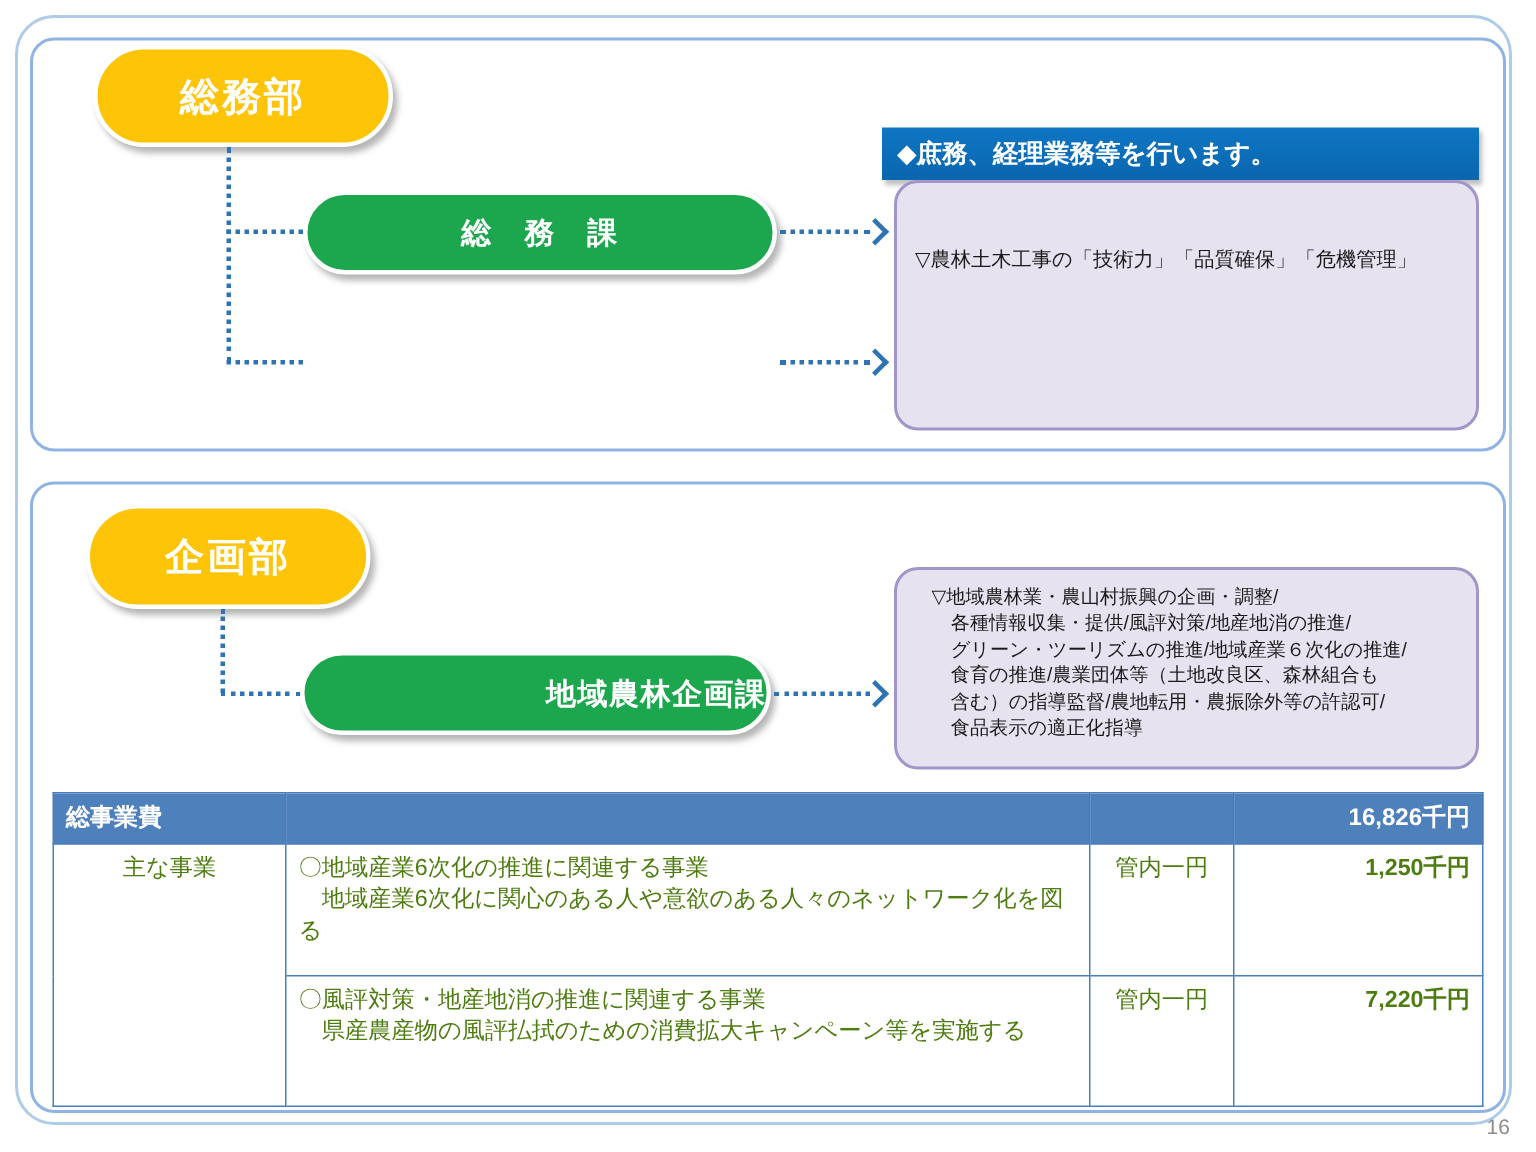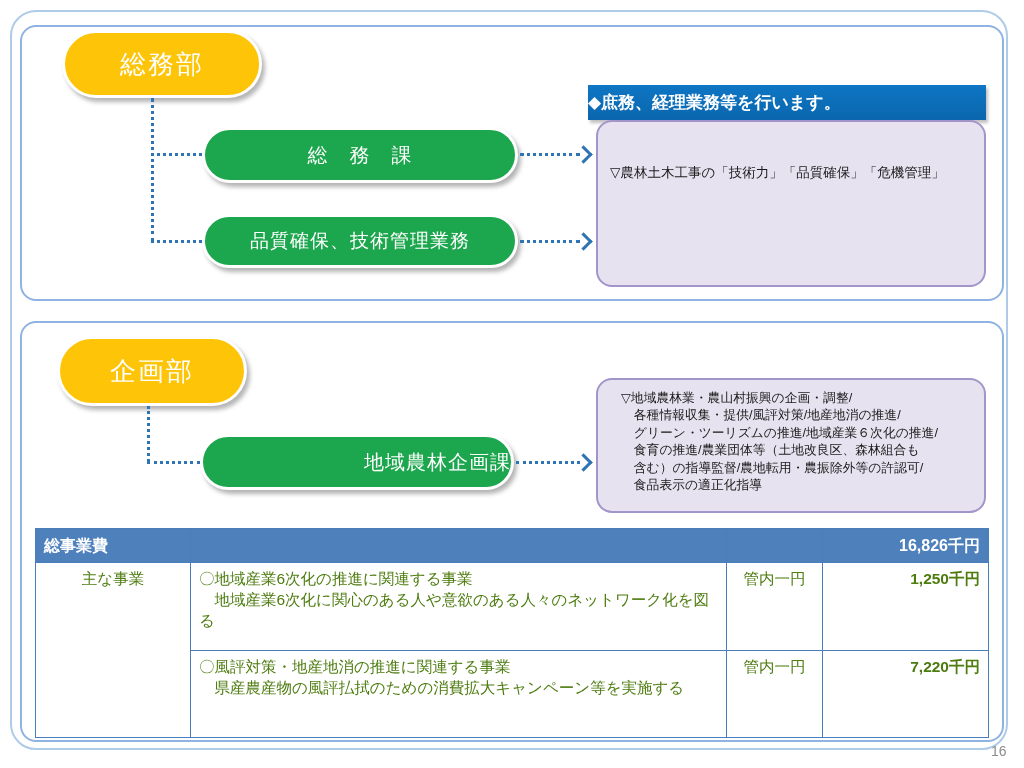--- a/index.html
+++ b/index.html
@@ -13,7 +13,7 @@
   #panel2{left:20px;top:321px;width:984px;height:421px;}
 
   .pill{position:absolute;display:flex;align-items:center;justify-content:center;
-    color:#fff;font-weight:normal;box-sizing:border-box;border:3px solid #fff;
+    color:#fff;font-weight:bold;box-sizing:border-box;border:3px solid #fff;
     box-shadow:3px 4px 4px rgba(90,90,90,.45);}
   .pill.yellow{background:#FDC408;font-size:26px;letter-spacing:2px;}
   .pill.green{background:#1CA64D;font-size:20px;letter-spacing:1px;}

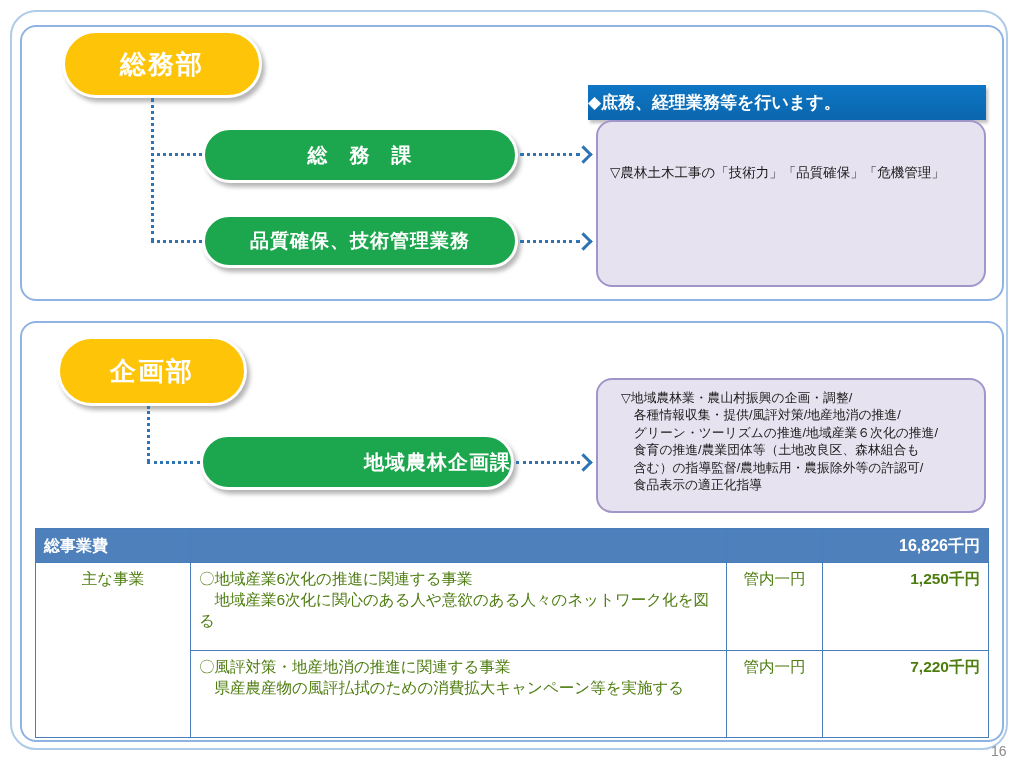--- a/index.html
+++ b/index.html
@@ -31,7 +31,7 @@
 
   .bluehead{position:absolute;width:398px;height:35px;line-height:35px;
     background:linear-gradient(#0E76C4,#0A66AD);color:#fff;font-weight:bold;font-size:17px;
-    padding-left:0;box-sizing:border-box;box-shadow:2px 3px 3px rgba(0,0,0,.25);}
+    padding-left:10px;box-sizing:border-box;box-shadow:2px 3px 3px rgba(0,0,0,.25);}
   #bluehead1{left:588px;top:85px;}
   #bluehead2{left:588px;top:343px;}
 

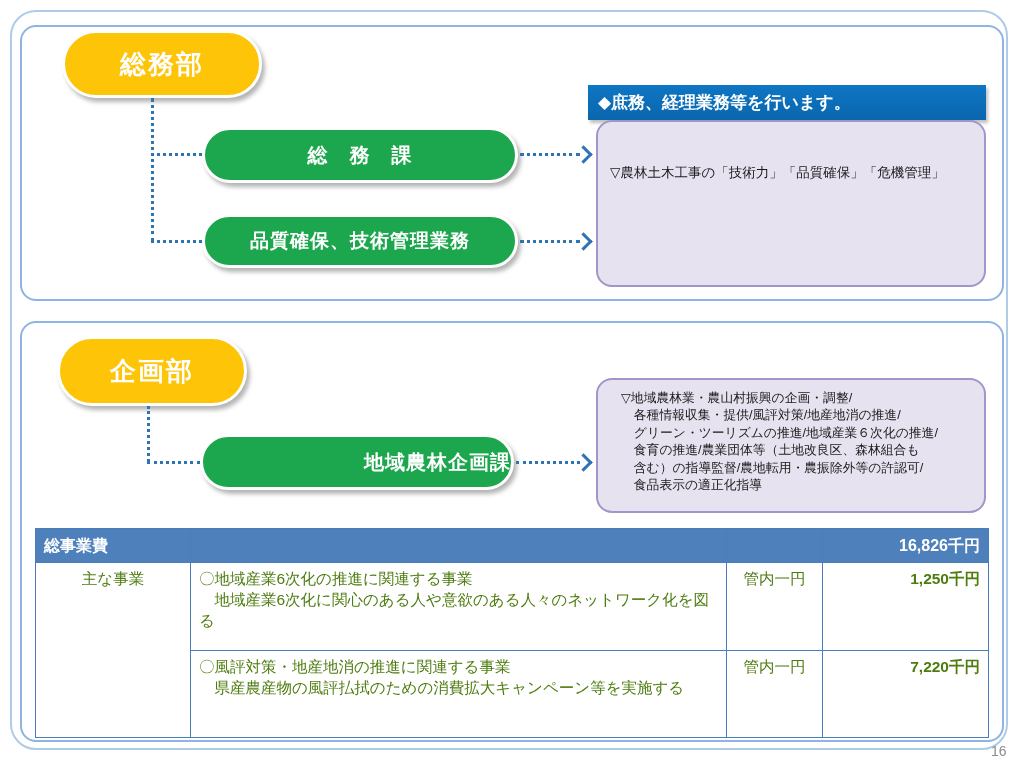--- a/index.html
+++ b/index.html
@@ -75,9 +75,6 @@
   <div id="pill-g1" class="pill green">
     <span>総　務　課</span>
   </div>
-  <div id="pill-g2" class="pill green">
-    <span>品質確保、技術管理業務</span>
-  </div>
 
   <div class="conn-h" style="left:520px;top:153px;width:60px;"></div>
   <div class="chevron" style="left:577px;top:148px;"></div>

